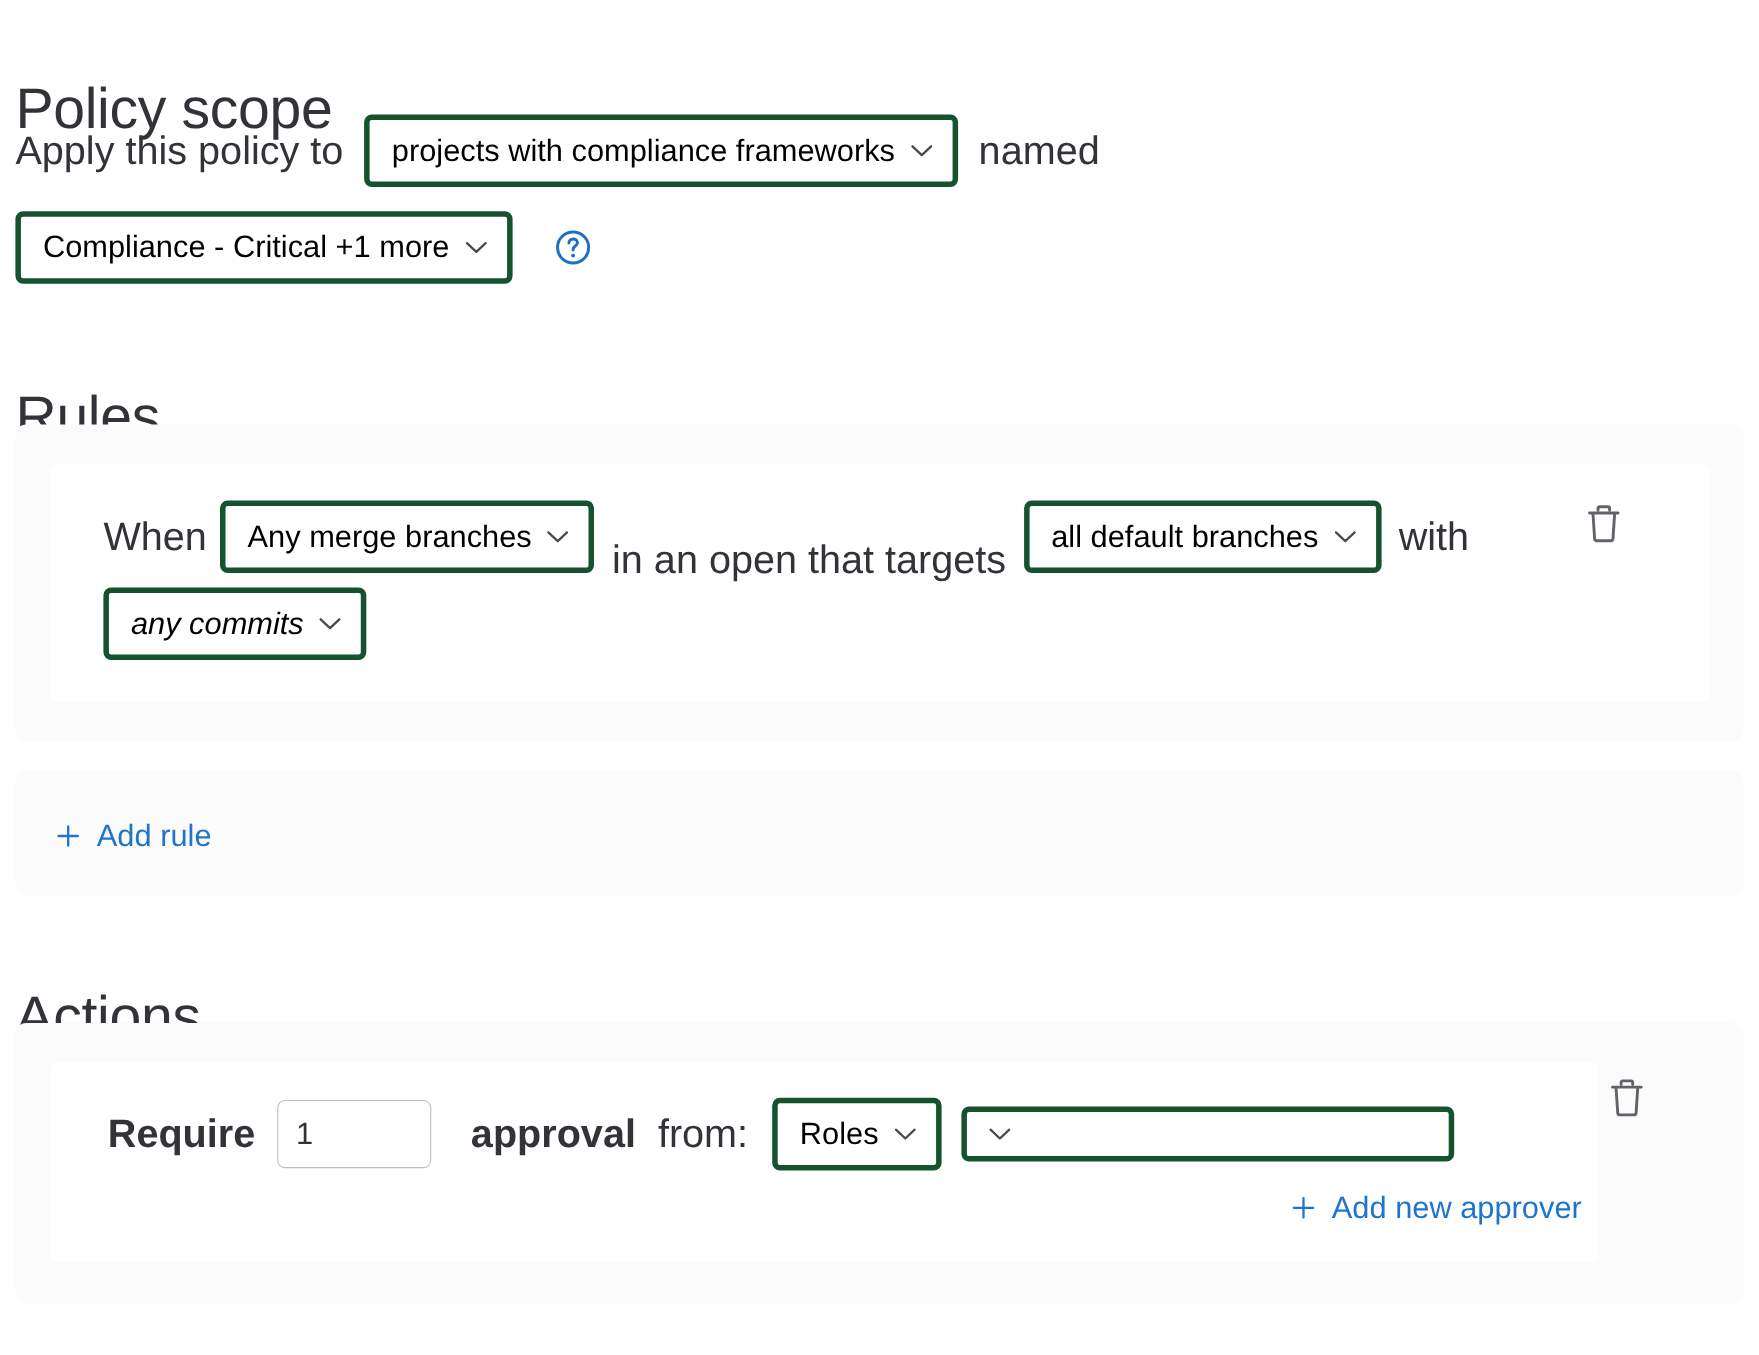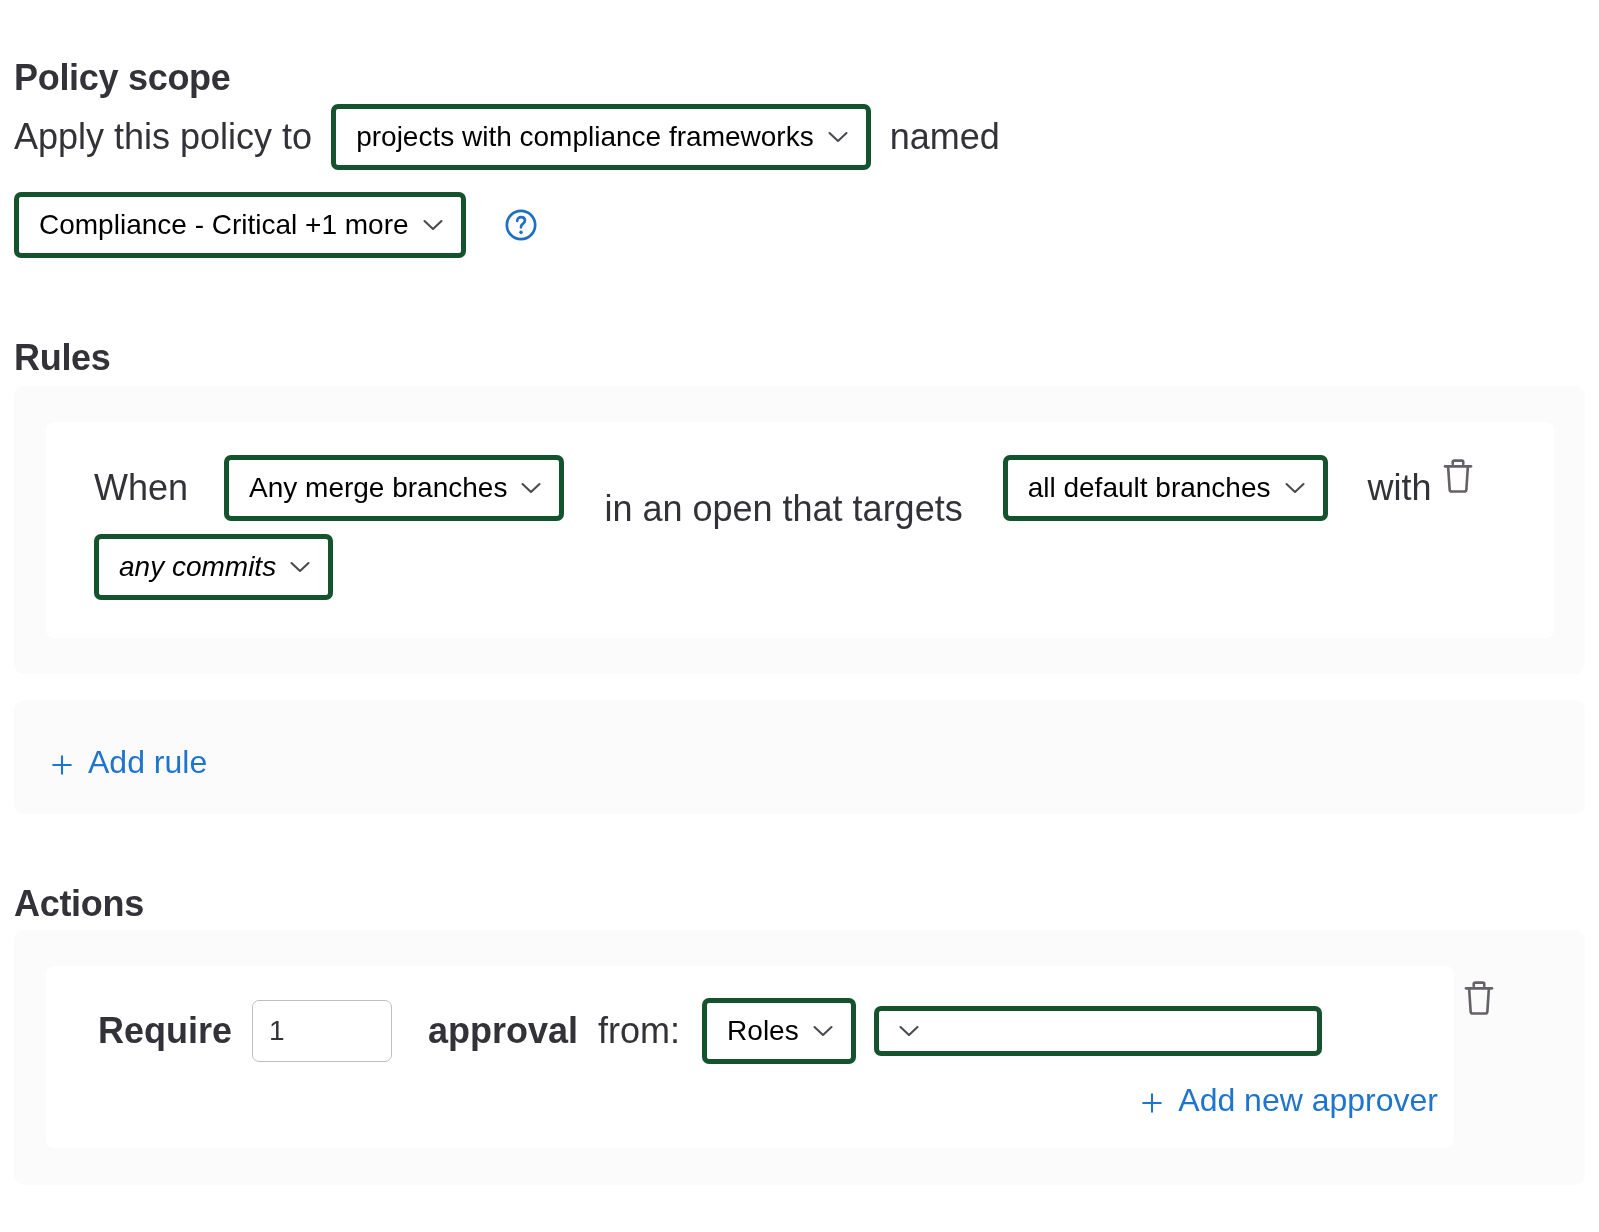--- a/index.html
+++ b/index.html
@@ -25,8 +25,8 @@
 
   
   .section-heading {
-    font-size: 36px;
-    font-weight: bold;
+    font-size: 52px;
+    font-weight: normal;
     color: #333238;
     letter-spacing: -0.3px;
     line-height: 1;

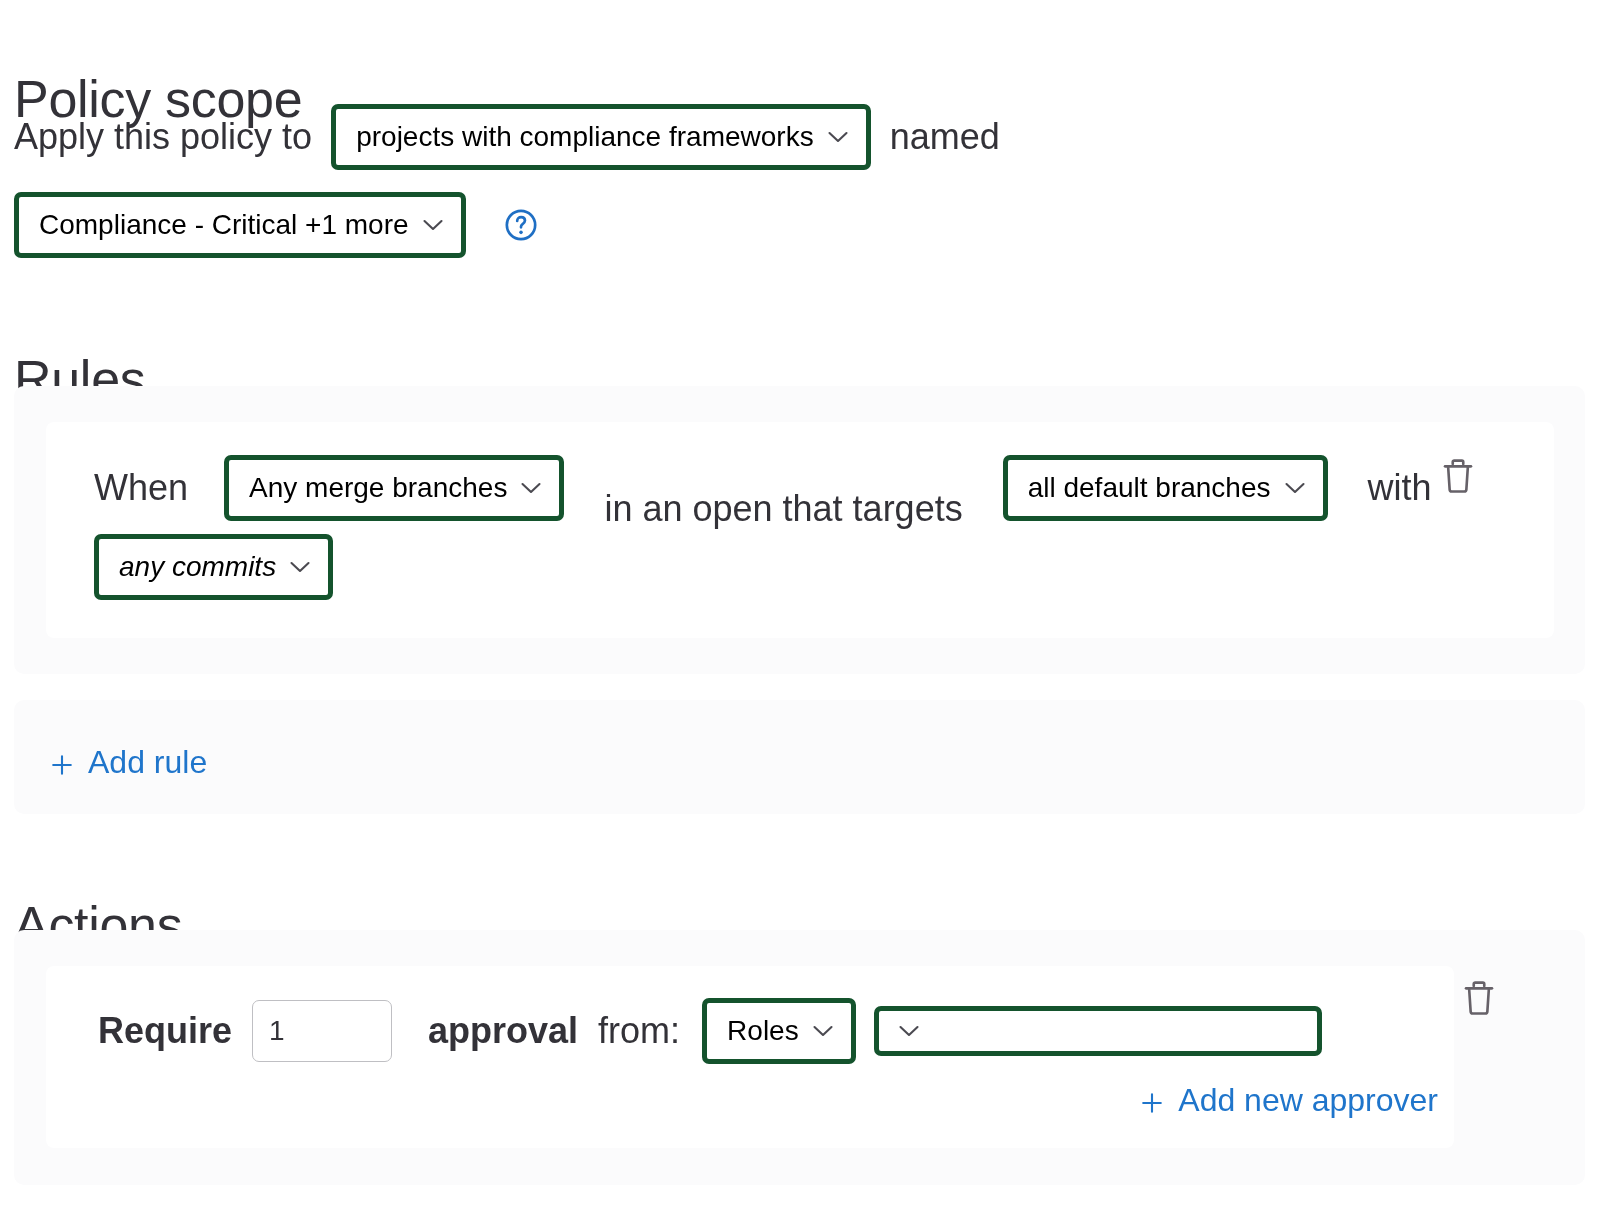--- a/index.html
+++ b/index.html
@@ -153,7 +153,7 @@
   #rule-row-1 {
     position: absolute;
     left: 48px; top: 26px;
-    display: flex; align-items: center; gap: 36px;
+    display: flex; align-items: center; gap: 12px;
   }
   #rule-delete {
     position: absolute;

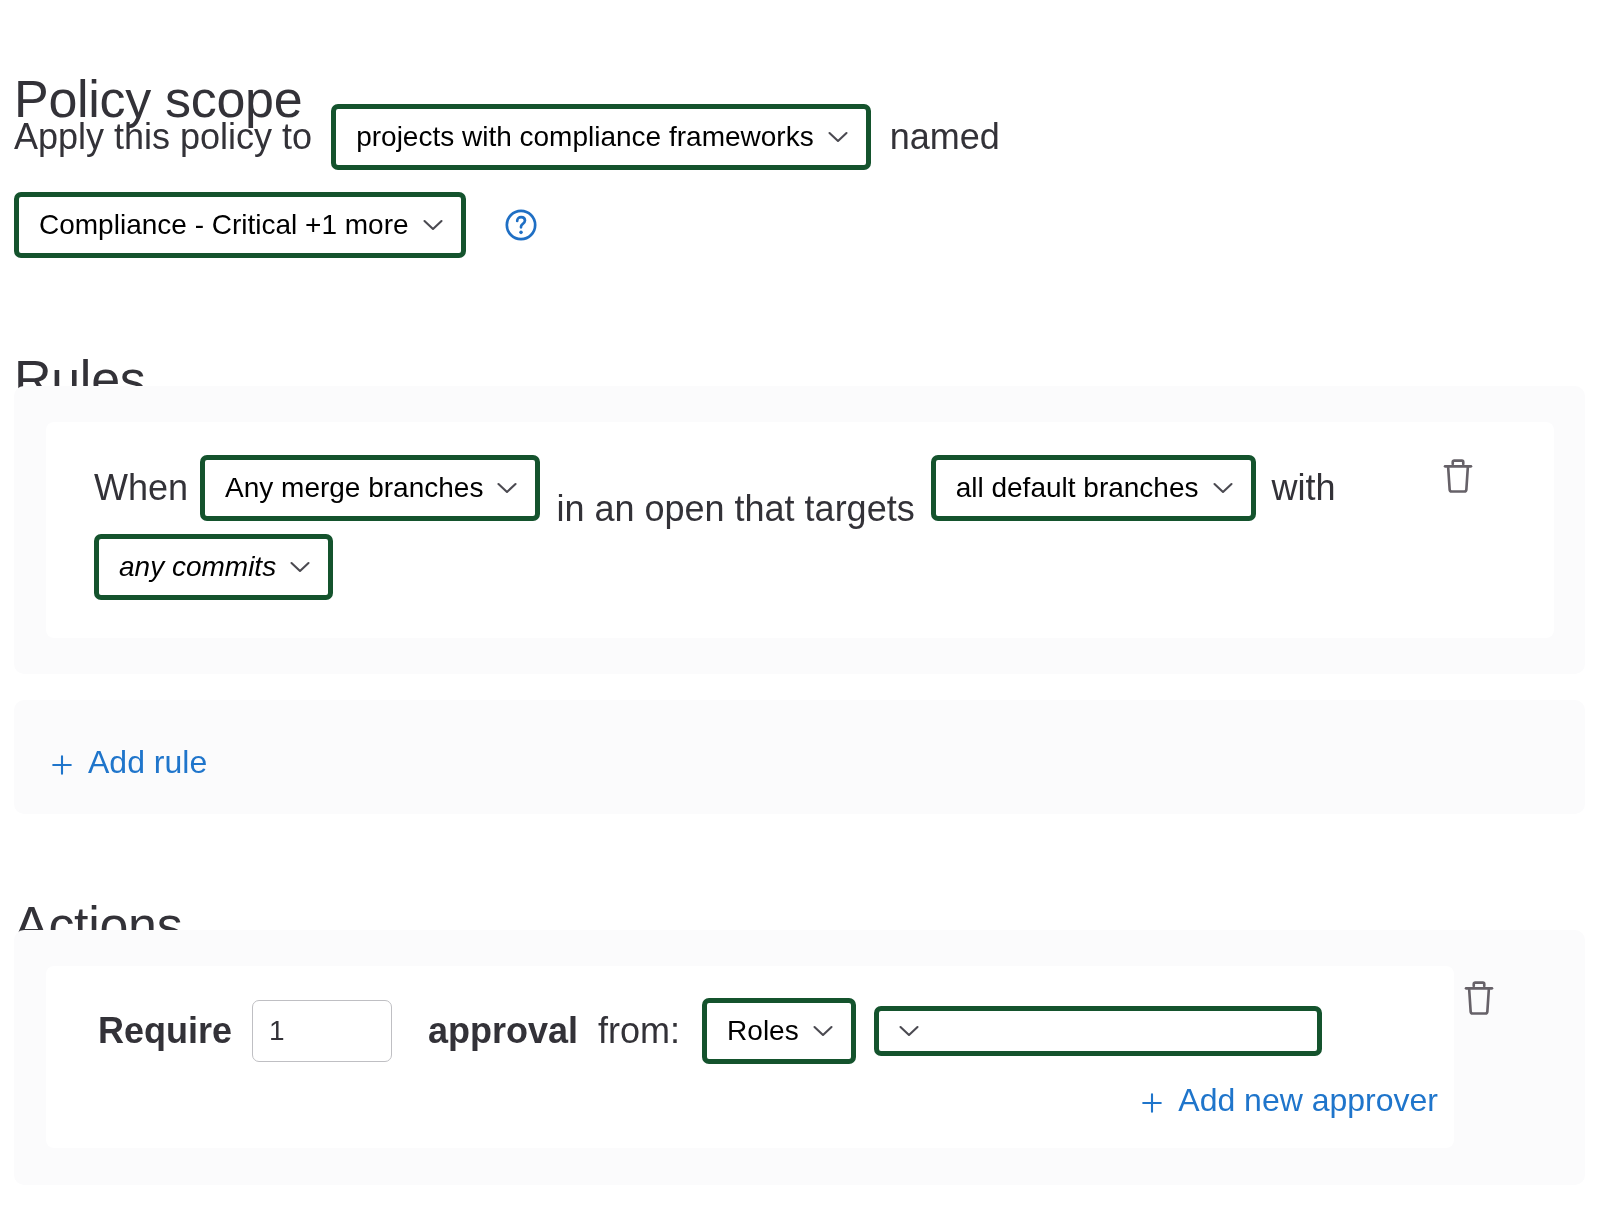--- a/index.html
+++ b/index.html
@@ -92,7 +92,7 @@
     align-items: center;
     gap: 14px;
     color: #1f75cb;
-    font-size: 32px;
+    font-size: 28px;
     line-height: 1;
     white-space: nowrap;
     cursor: pointer;

